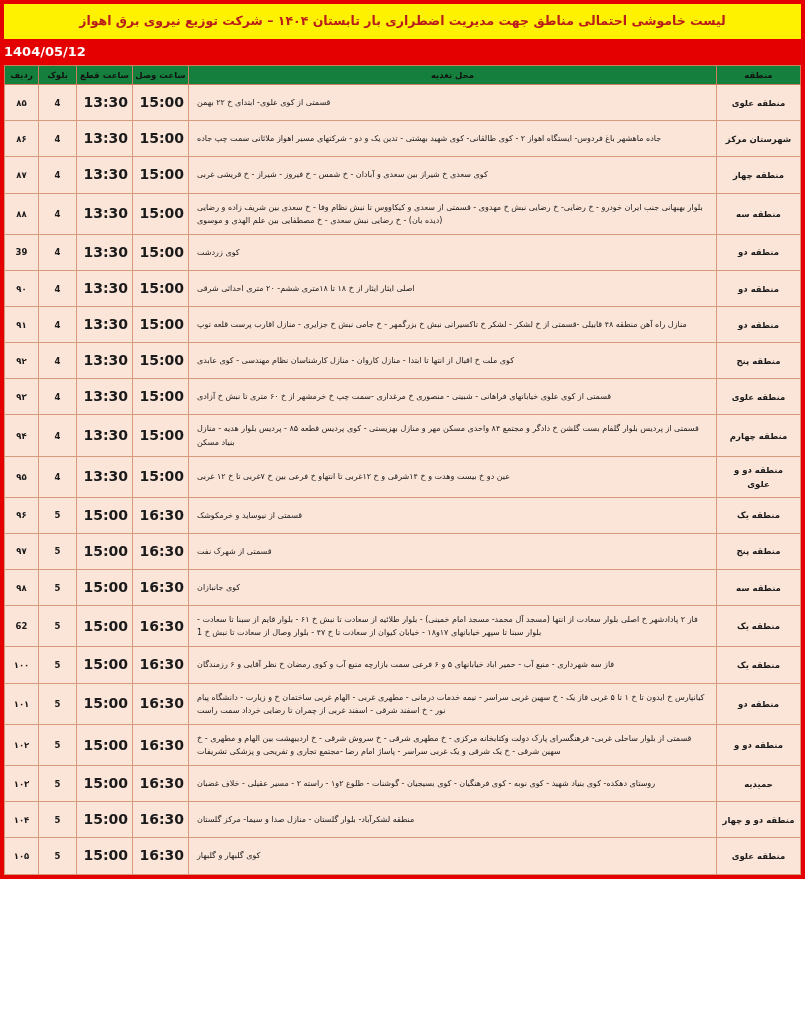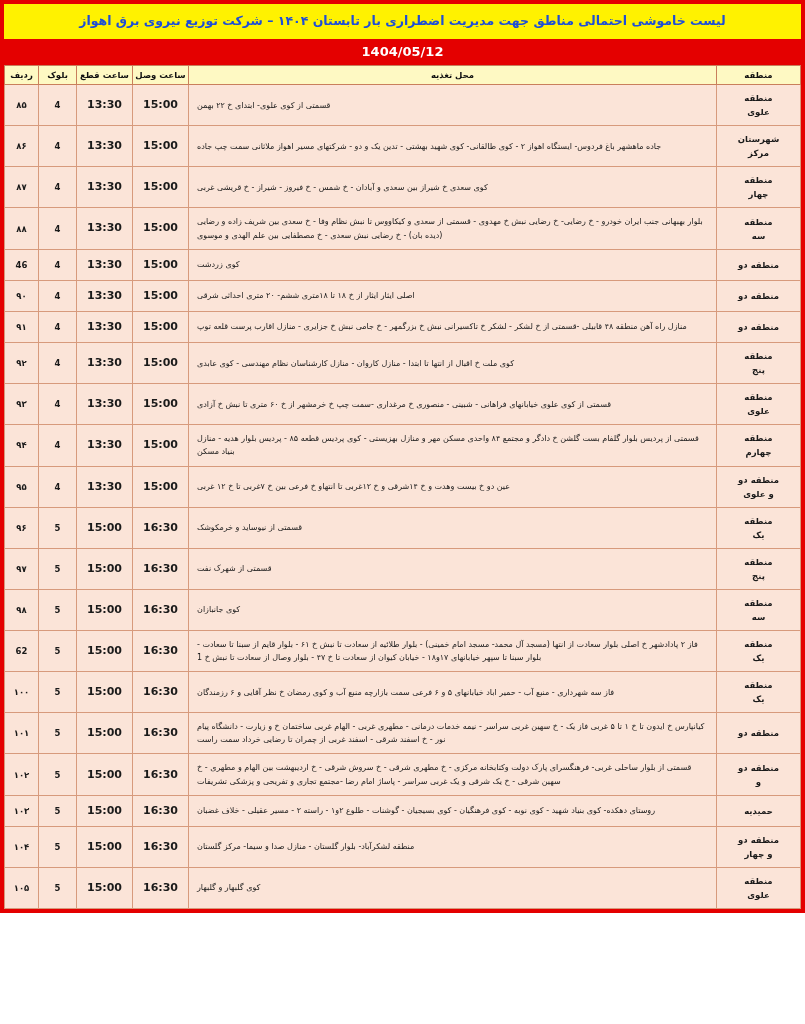--- a/index.html
+++ b/index.html
@@ -29,7 +29,7 @@
   .banner-title {
     font-size: 12.5px;
     font-weight: bold;
-    color: #1d4ed8;
+    color: #b91c1c;
     letter-spacing: 0;
     line-height: 1.3;
   }

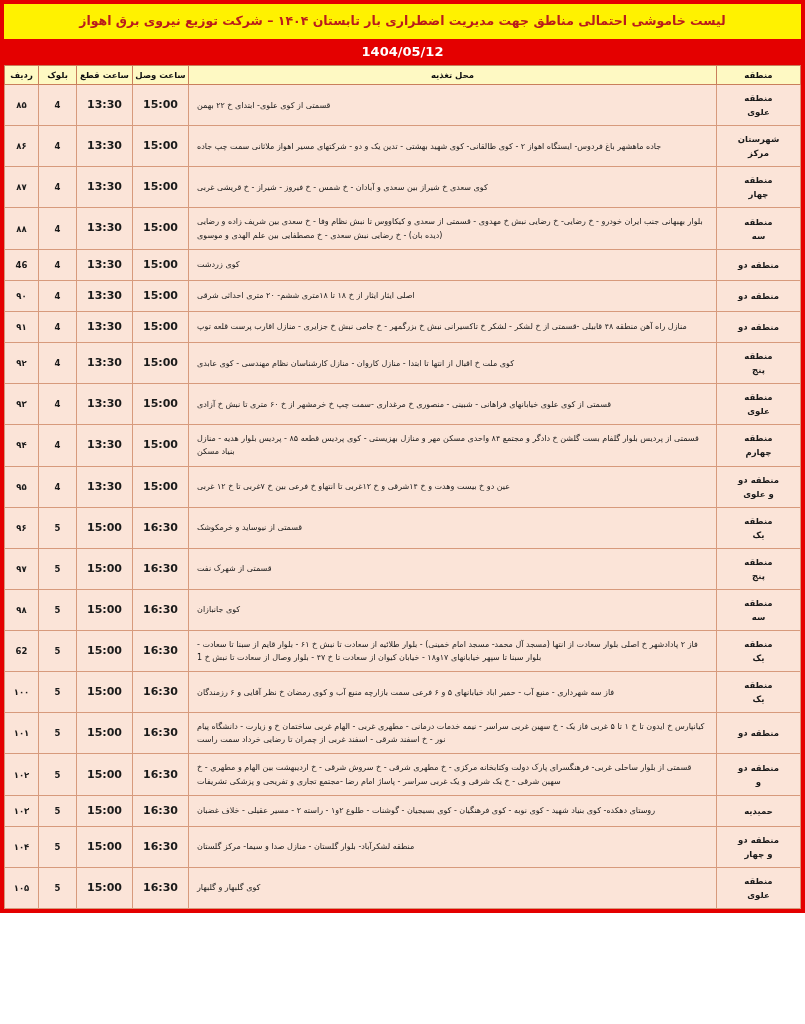--- a/index.html
+++ b/index.html
@@ -36,7 +36,6 @@
   .date-bar {
     background: #e40000;
     color: #ffffff;
-    text-align: center;
     font-weight: bold;
     font-size: 13px;
     padding: 5px 0 6px 0;

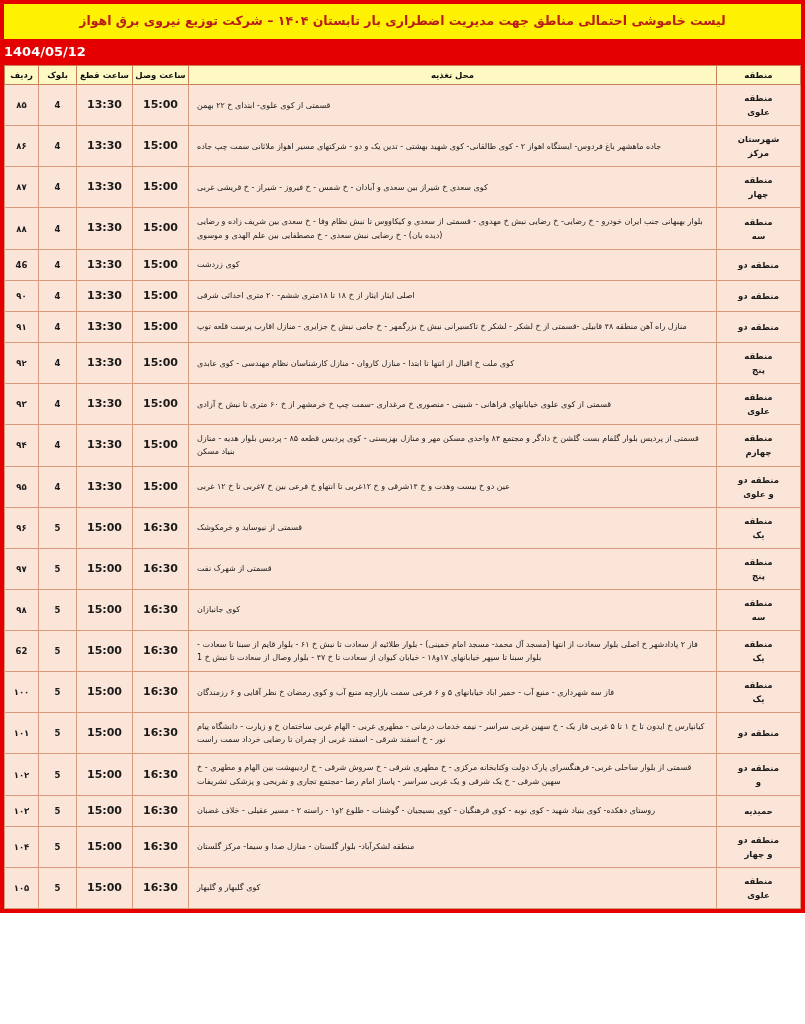--- a/index.html
+++ b/index.html
@@ -57,7 +57,7 @@
   col.c-row     { width: 34px; }
 
   thead th {
-    background: #fef9c3;
+    background: #15803d;
     border: 1px solid #c97f5c;
     font-size: 8.5px;
     font-weight: bold;

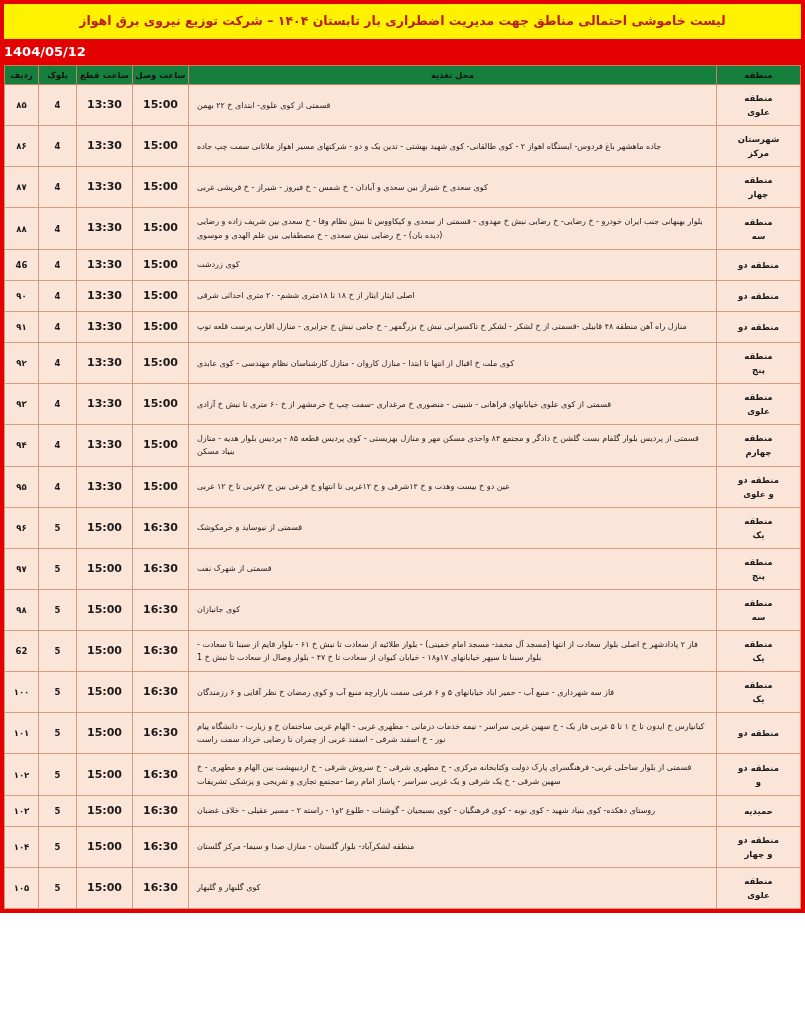--- a/index.html
+++ b/index.html
@@ -86,8 +86,9 @@
   }
   tbody td.num {
     font-weight: bold;
-    font-size: 11px;
+    font-size: 14px;
     direction: ltr;
+    text-align: right;
   }
   tbody td.block, tbody td.rownum {
     font-weight: bold;

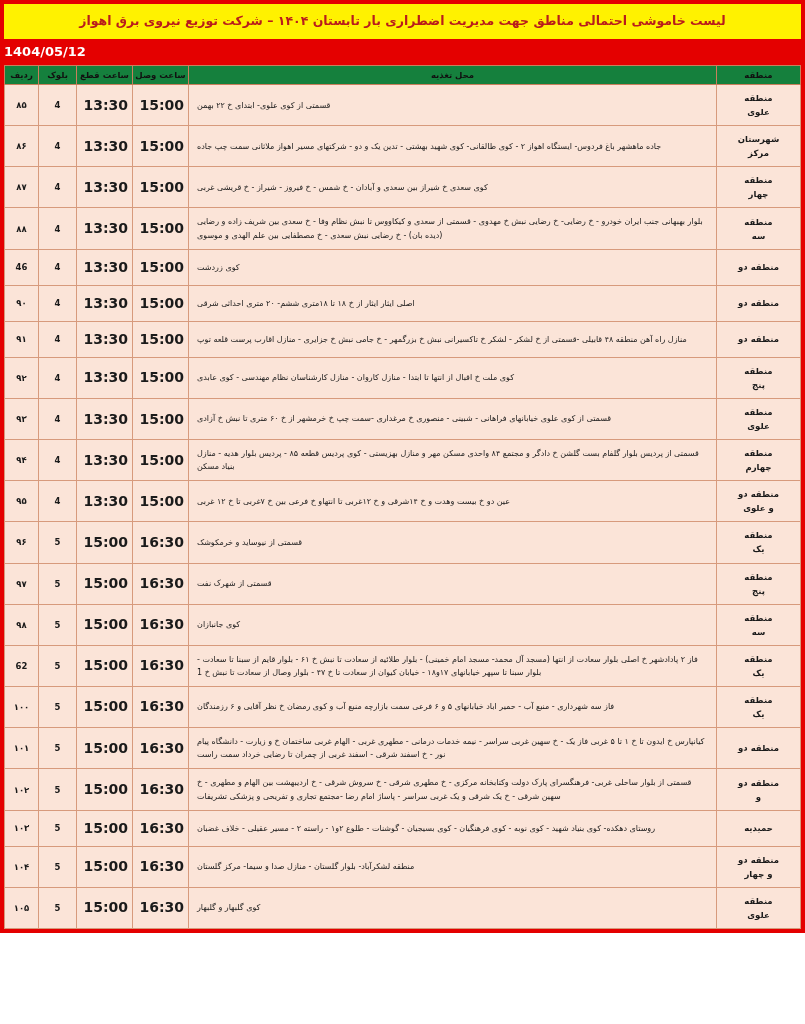--- a/index.html
+++ b/index.html
@@ -78,7 +78,7 @@
   tbody td.region {
     font-weight: bold;
     font-size: 8.5px;
-    padding: 6px 20px;
+    padding: 6px 5px;
   }
   tbody td.desc {
     text-align: left;

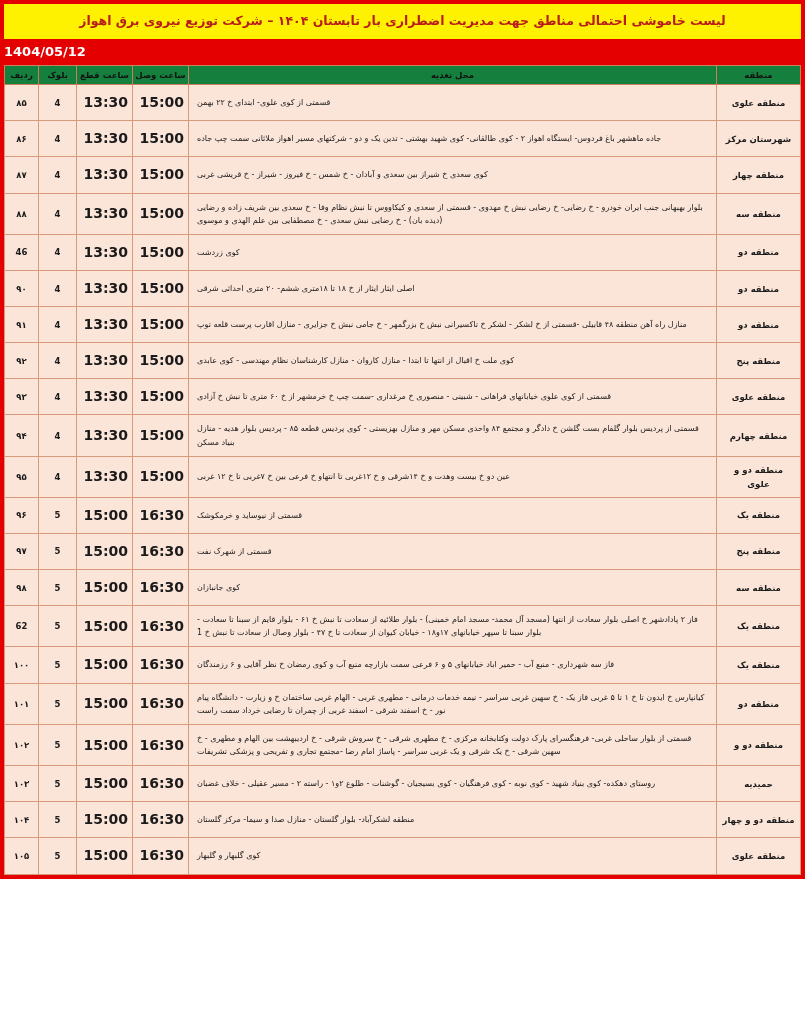--- a/index.html
+++ b/index.html
@@ -166,7 +166,7 @@
           <td class="num">15:00</td>
           <td class="num">13:30</td>
           <td class="block">4</td>
-          <td class="rownum">46</td>
+          <td class="rownum">39</td>
         </tr>
         <tr>
           <td class="region">منطقه دو</td>

